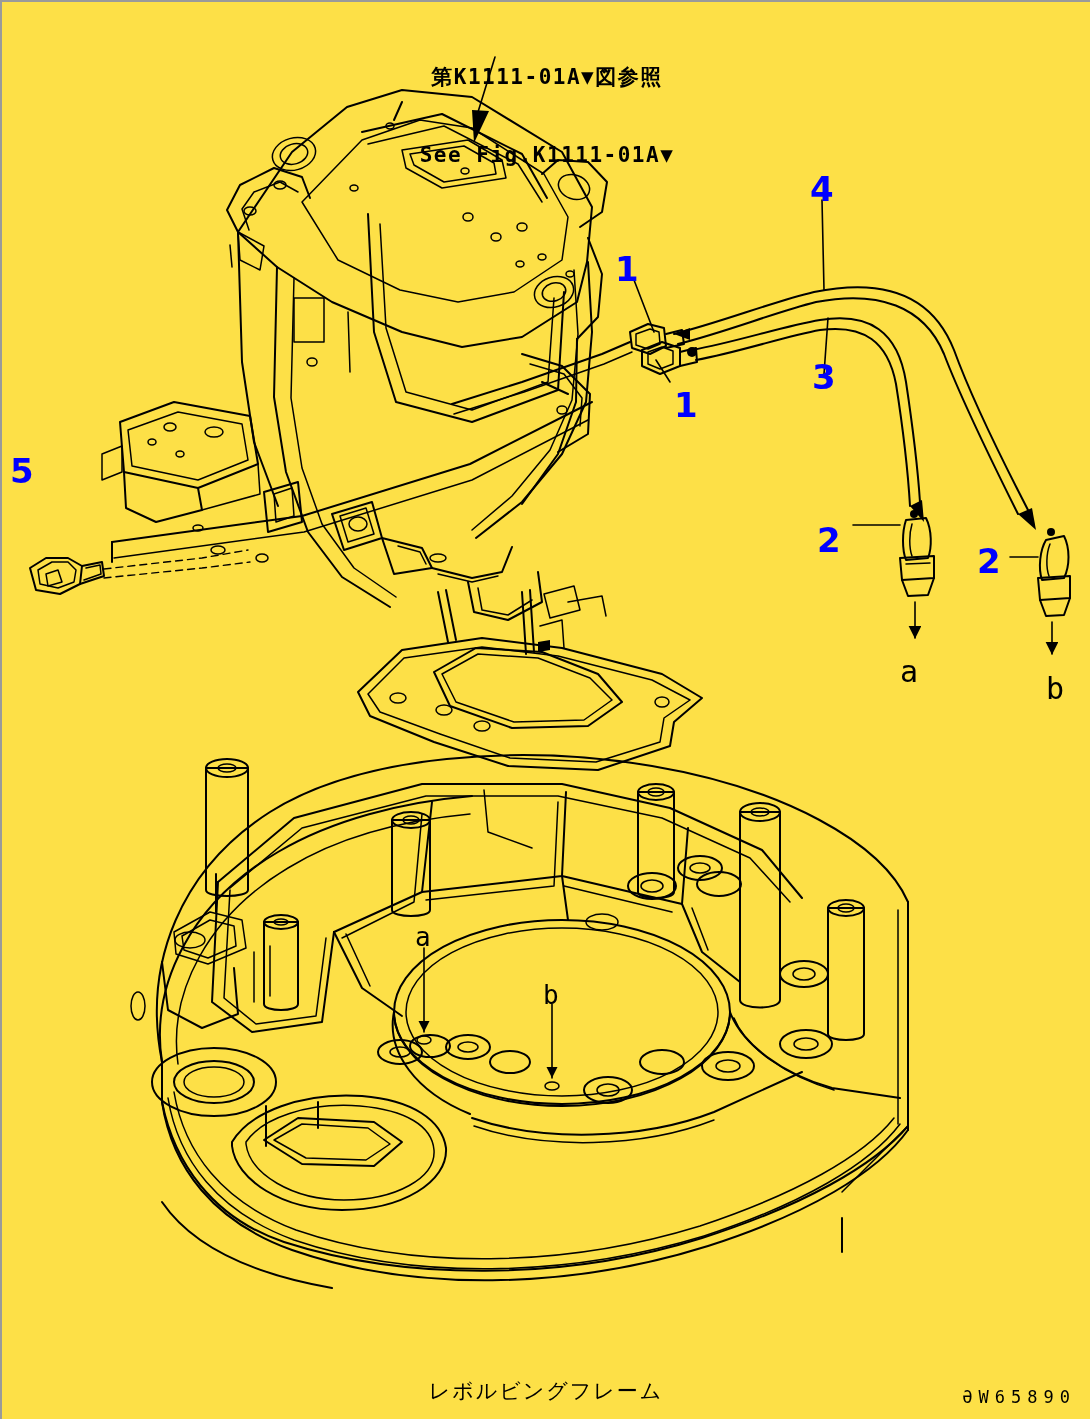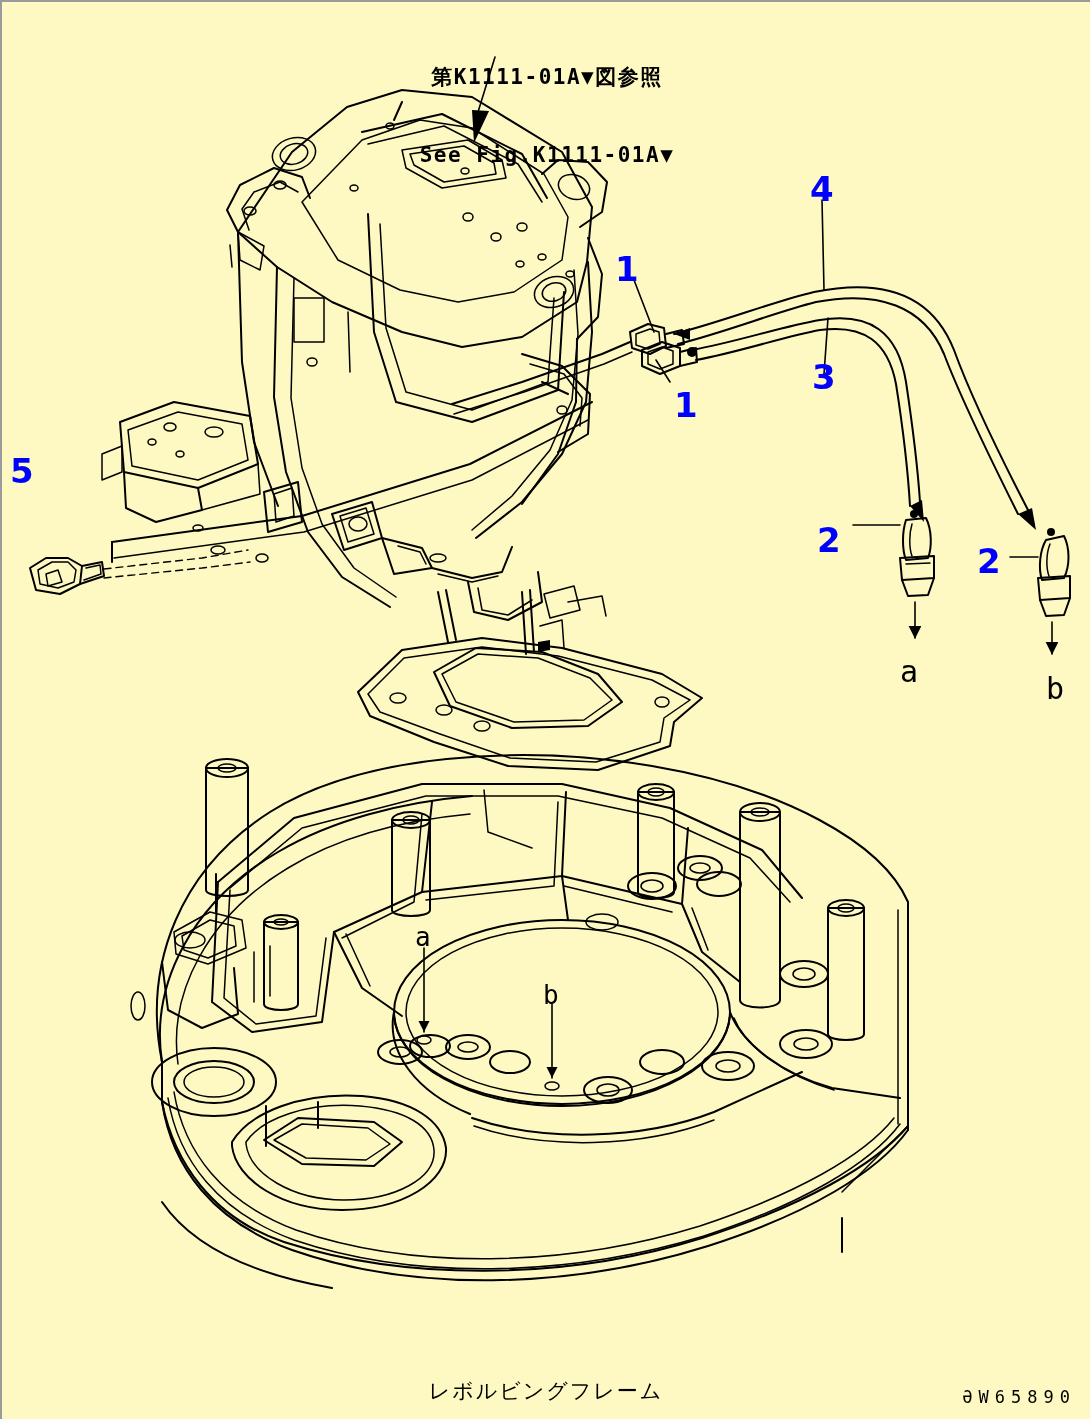--- a/index.html
+++ b/index.html
@@ -14,7 +14,7 @@
     position: relative;
     width: 1090px;
     height: 1419px;
-    background: #fef9c3;
+    background: #fde047;
     border-left: 2px solid #9a9a9a;
     border-top: 2px solid #9a9a9a;
     box-sizing: border-box;

